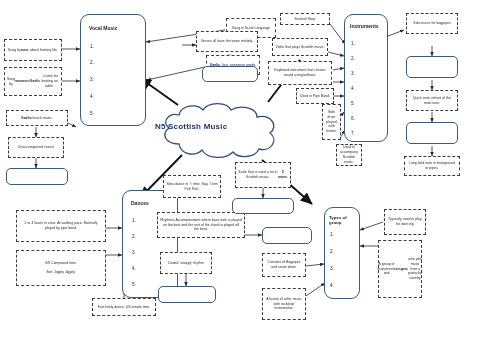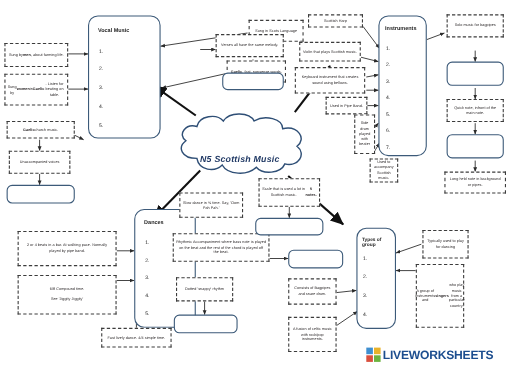--- a/index.html
+++ b/index.html
@@ -67,9 +67,7 @@
   }
   #cloud .cloud-label{
     position:absolute;
-    left:0;top:40px;width:126px;
-    text-align:center;
-    font-style:italic;
+    left:0;top:22px;width:126px;
     font-weight:bold;
     font-size:8px;
     color:#1f3864;

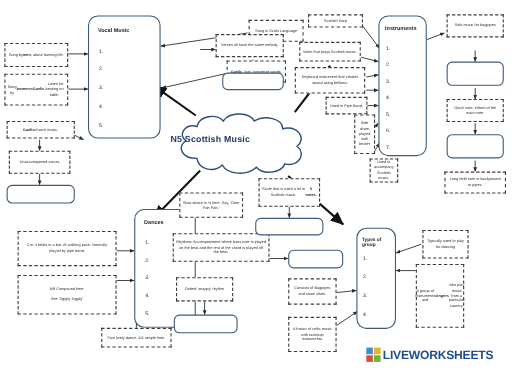--- a/index.html
+++ b/index.html
@@ -254,15 +254,6 @@
   <div class="note" style="left:262px;top:253px;width:44px;height:24px;">Consists of Bagpipes and snare drum.</div>
   <div class="note" style="left:262px;top:288px;width:44px;height:32px;">A fusion of celtic music with rock/pop instruments.</div>
 
-  <div id="watermark">
-    <div id="wm-logo">
-      <i></i>
-        <i></i>
-        <i></i>
-        <i></i>
-    </div>
-    <div id="wm-text">LIVEWORKSHEETS</div>
-  </div>
 
 </div>
 

